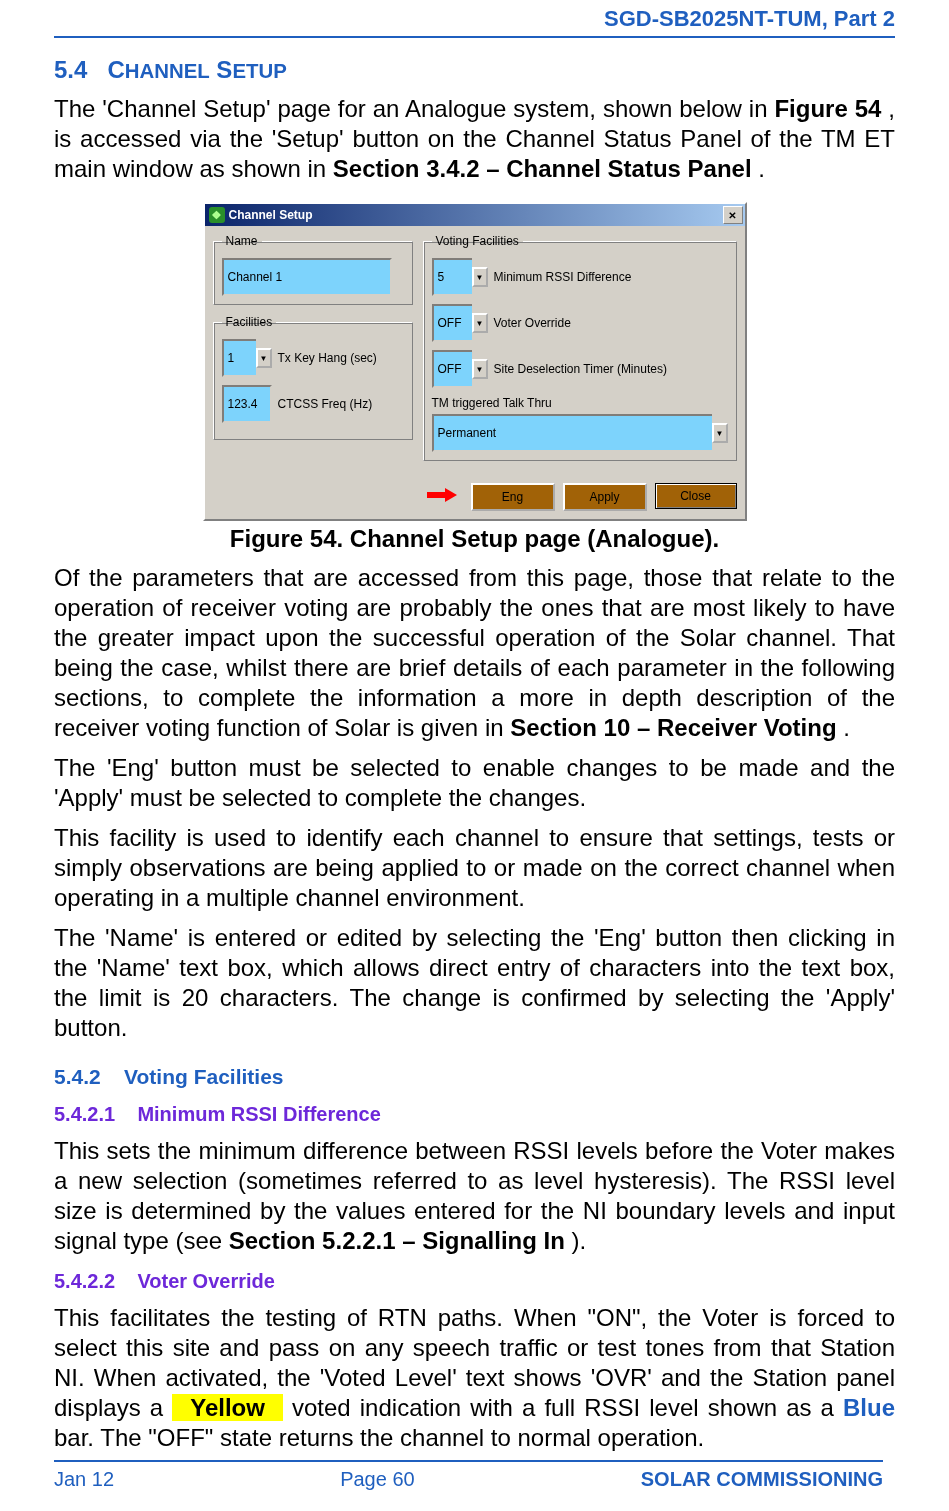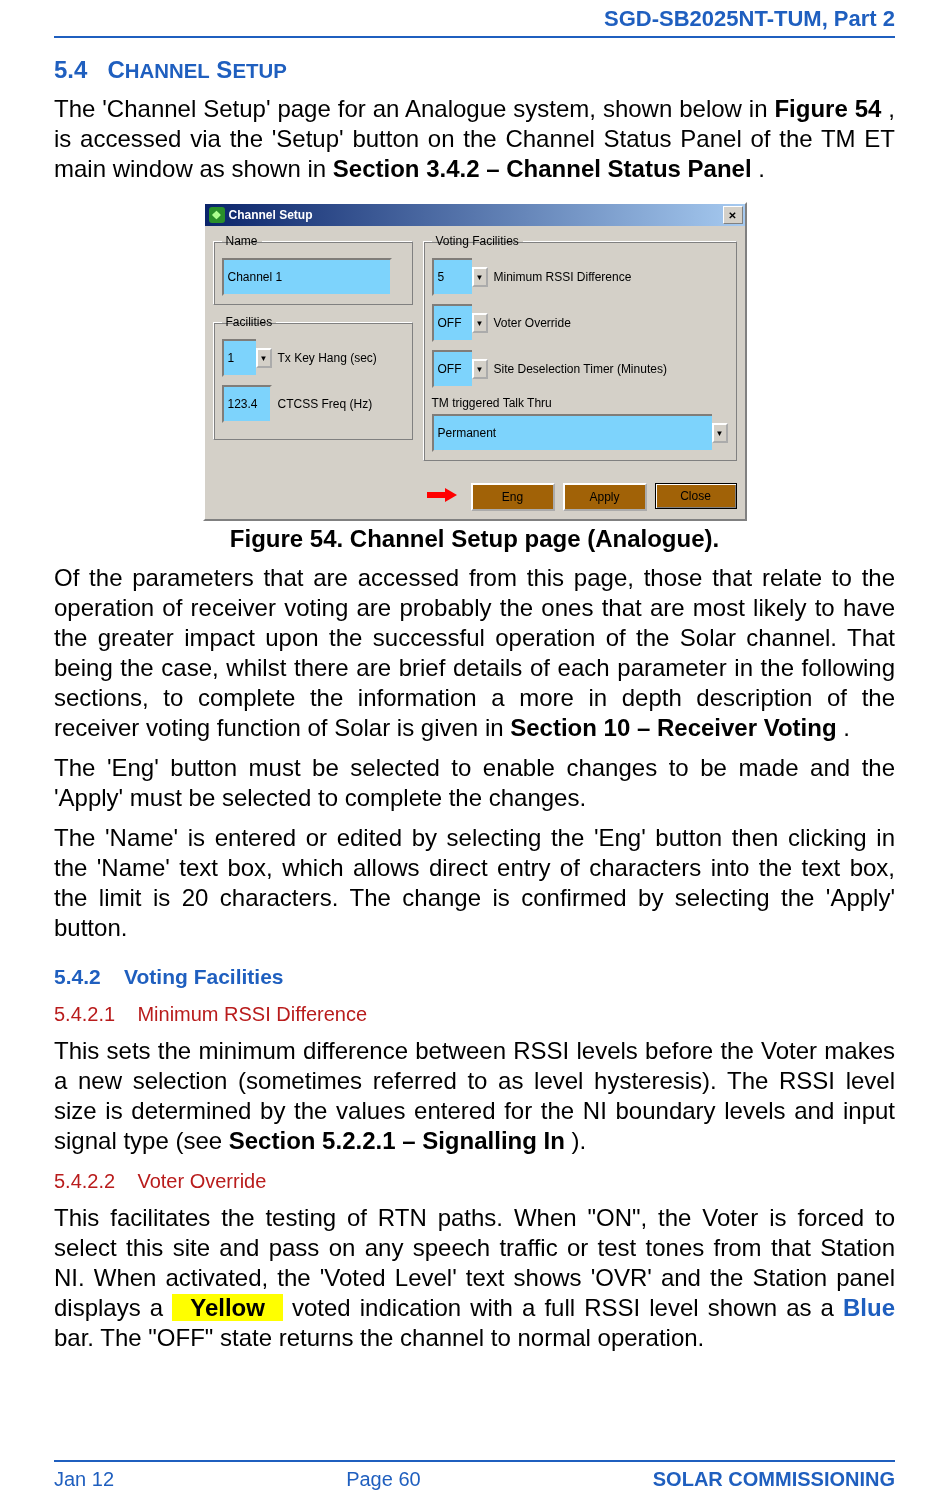--- a/index.html
+++ b/index.html
@@ -341,6 +341,7 @@
 
   <p class="body">The 'Eng' button must be selected to enable changes to be made and the 'Apply' must be selected to complete the changes.</p>
 
+  <p class="body">This facility is used to identify each channel to ensure that settings, tests or simply observations are being applied to or made on the correct channel when operating in a multiple channel environment.</p>
   <p class="body">The 'Name' is entered or edited by selecting the 'Eng' button then clicking in the 'Name' text box, which allows direct entry of characters into the text box, the limit is 20 characters.  The change is confirmed by selecting the 'Apply' button.</p>
 
   <h3 class="sub">

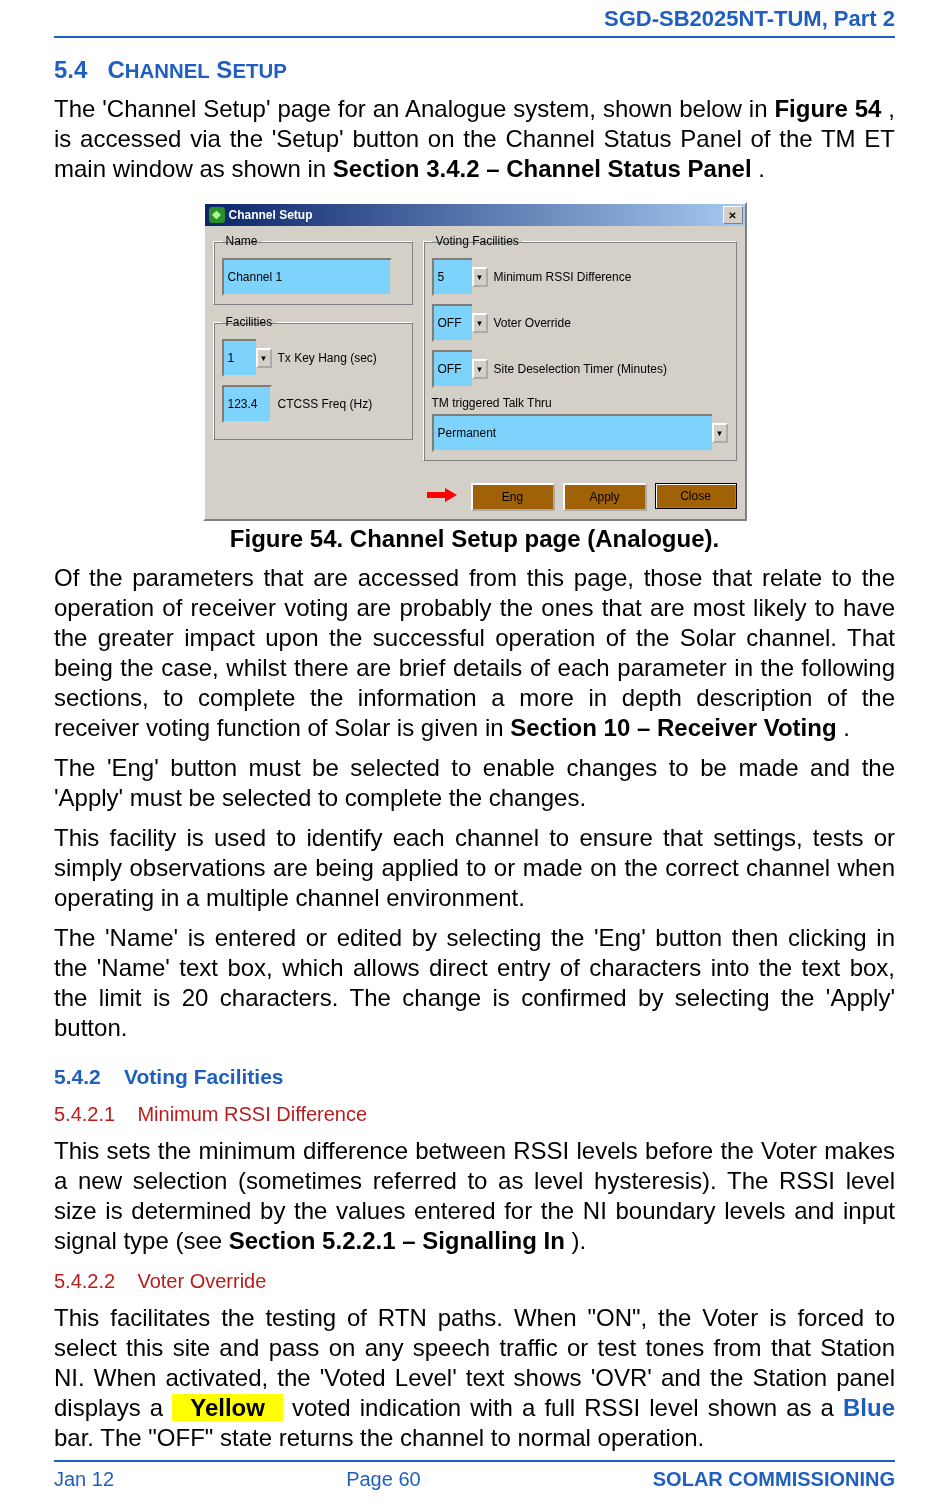--- a/index.html
+++ b/index.html
@@ -41,10 +41,10 @@
     font-weight: bold;
   }
   h4.subsub {
-    color: #b91c1c;
+    color: #6d28d9;
     font-size: 20px;
     margin: 14px 0 6px 0;
-    font-weight: normal;
+    font-weight: bold;
   }
   p.body {
     font-size: 24px;

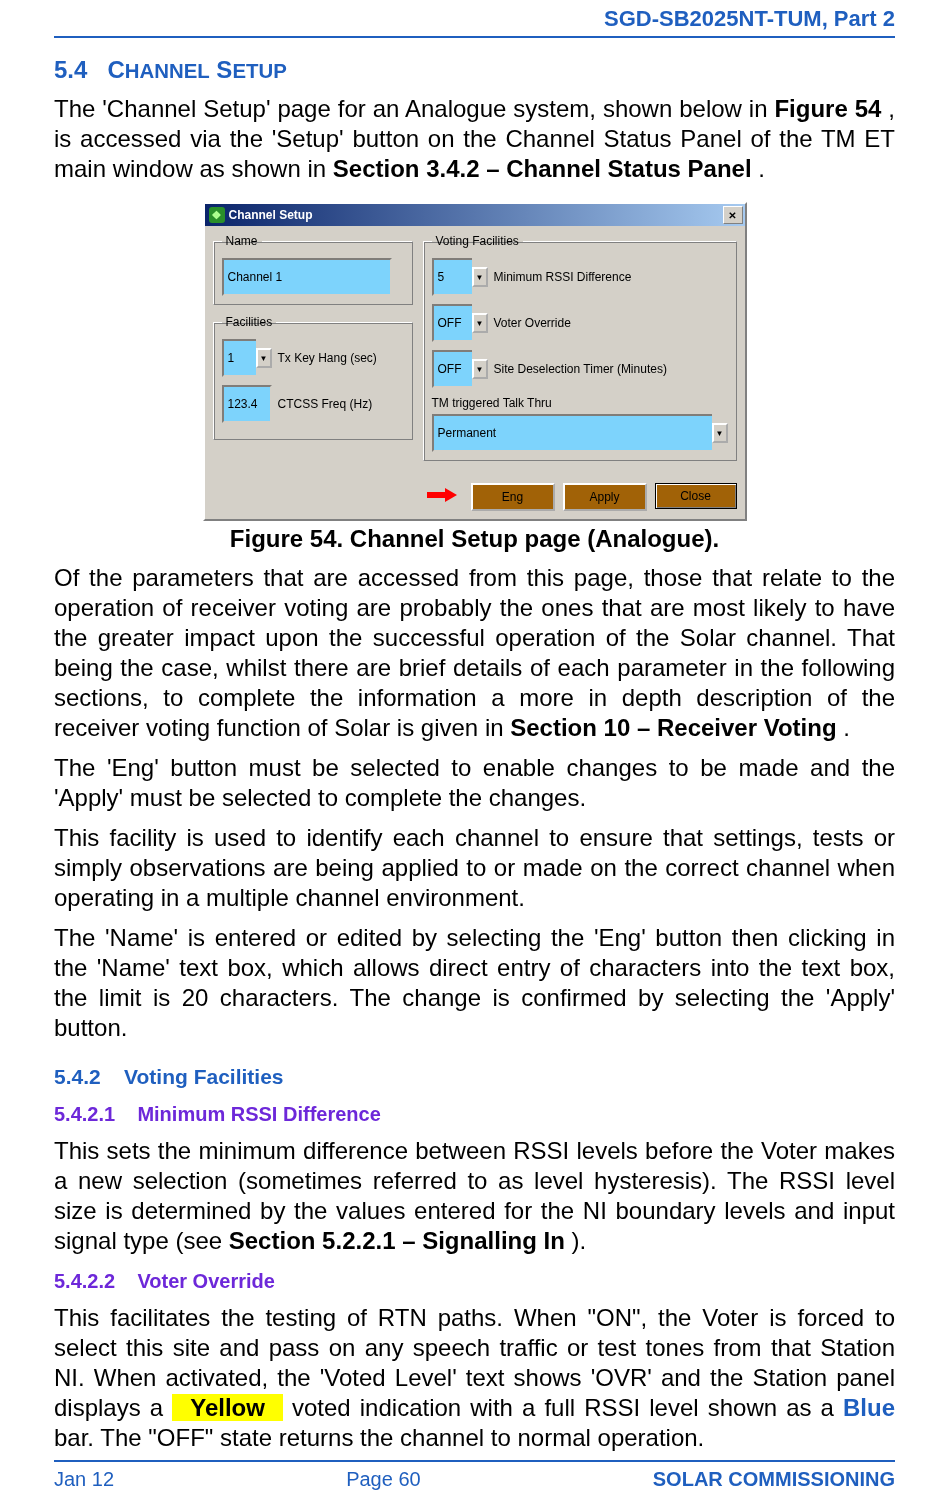--- a/index.html
+++ b/index.html
@@ -76,7 +76,7 @@
     position: absolute;
     bottom: 20px;
     left: 20px;
-    right: 20px;
+    right: 32px;
     border-top: 2px solid #1f5fbf;
     padding-top: 6px;
     display: flex;

